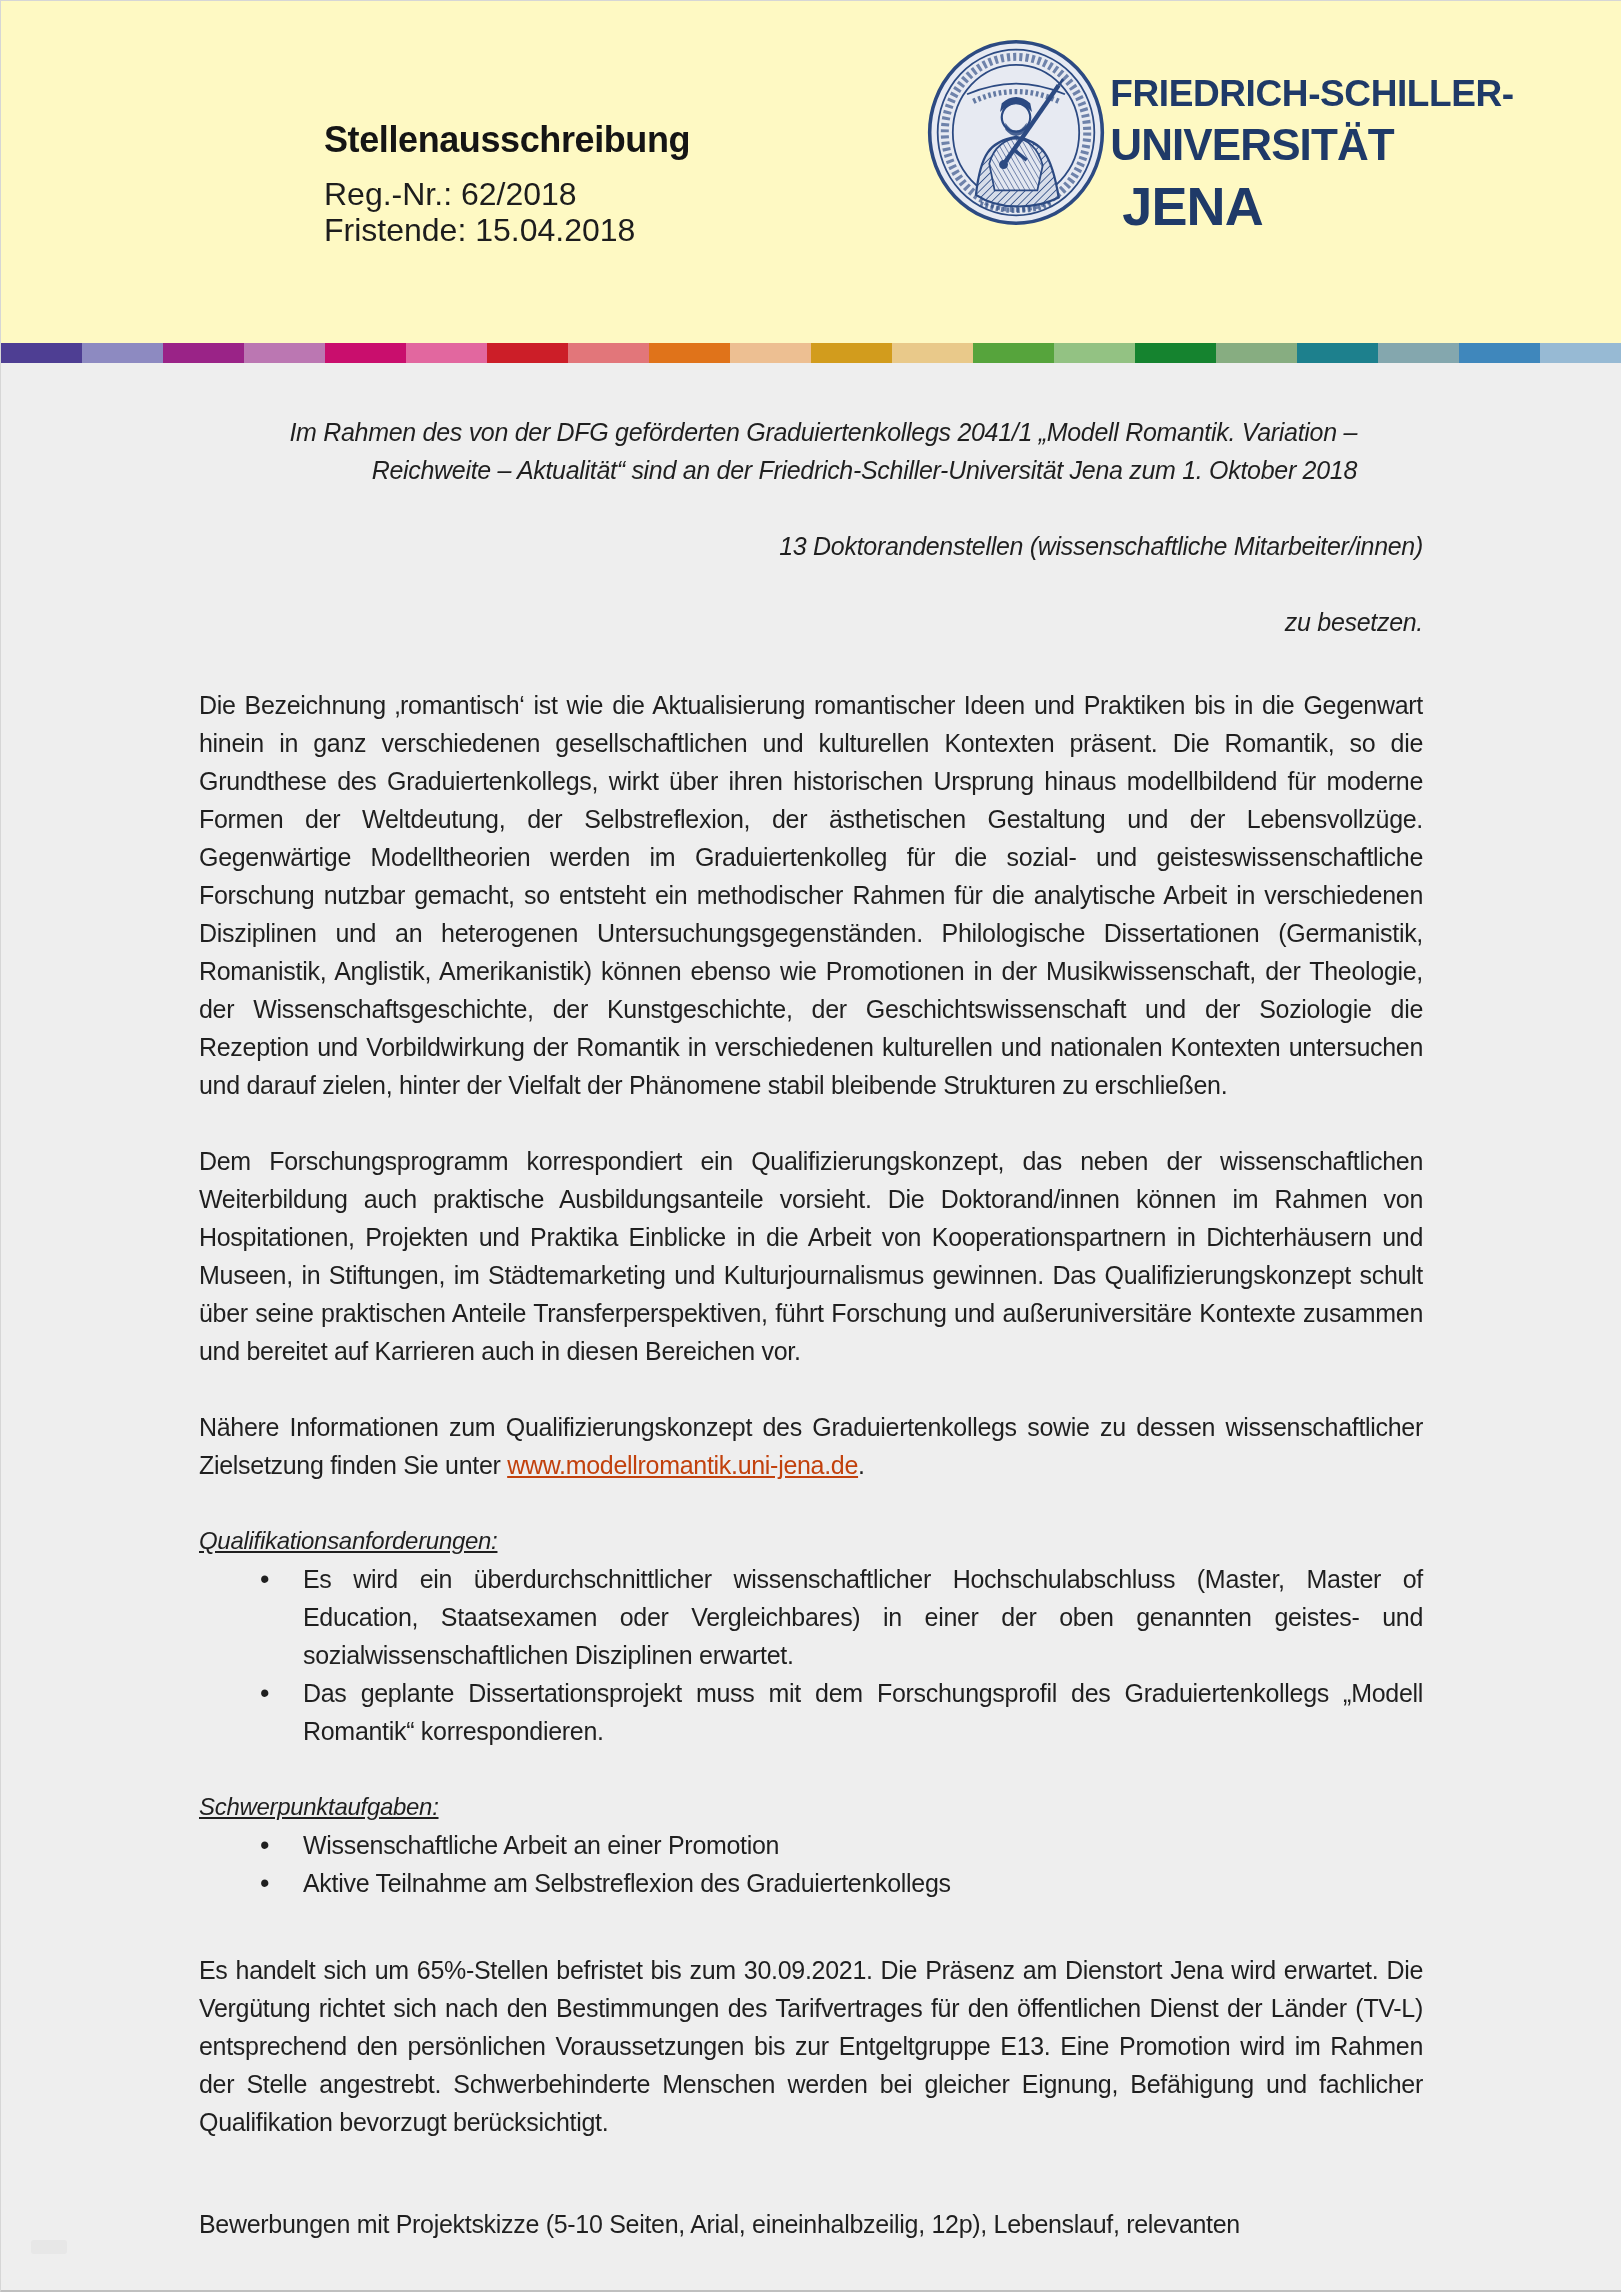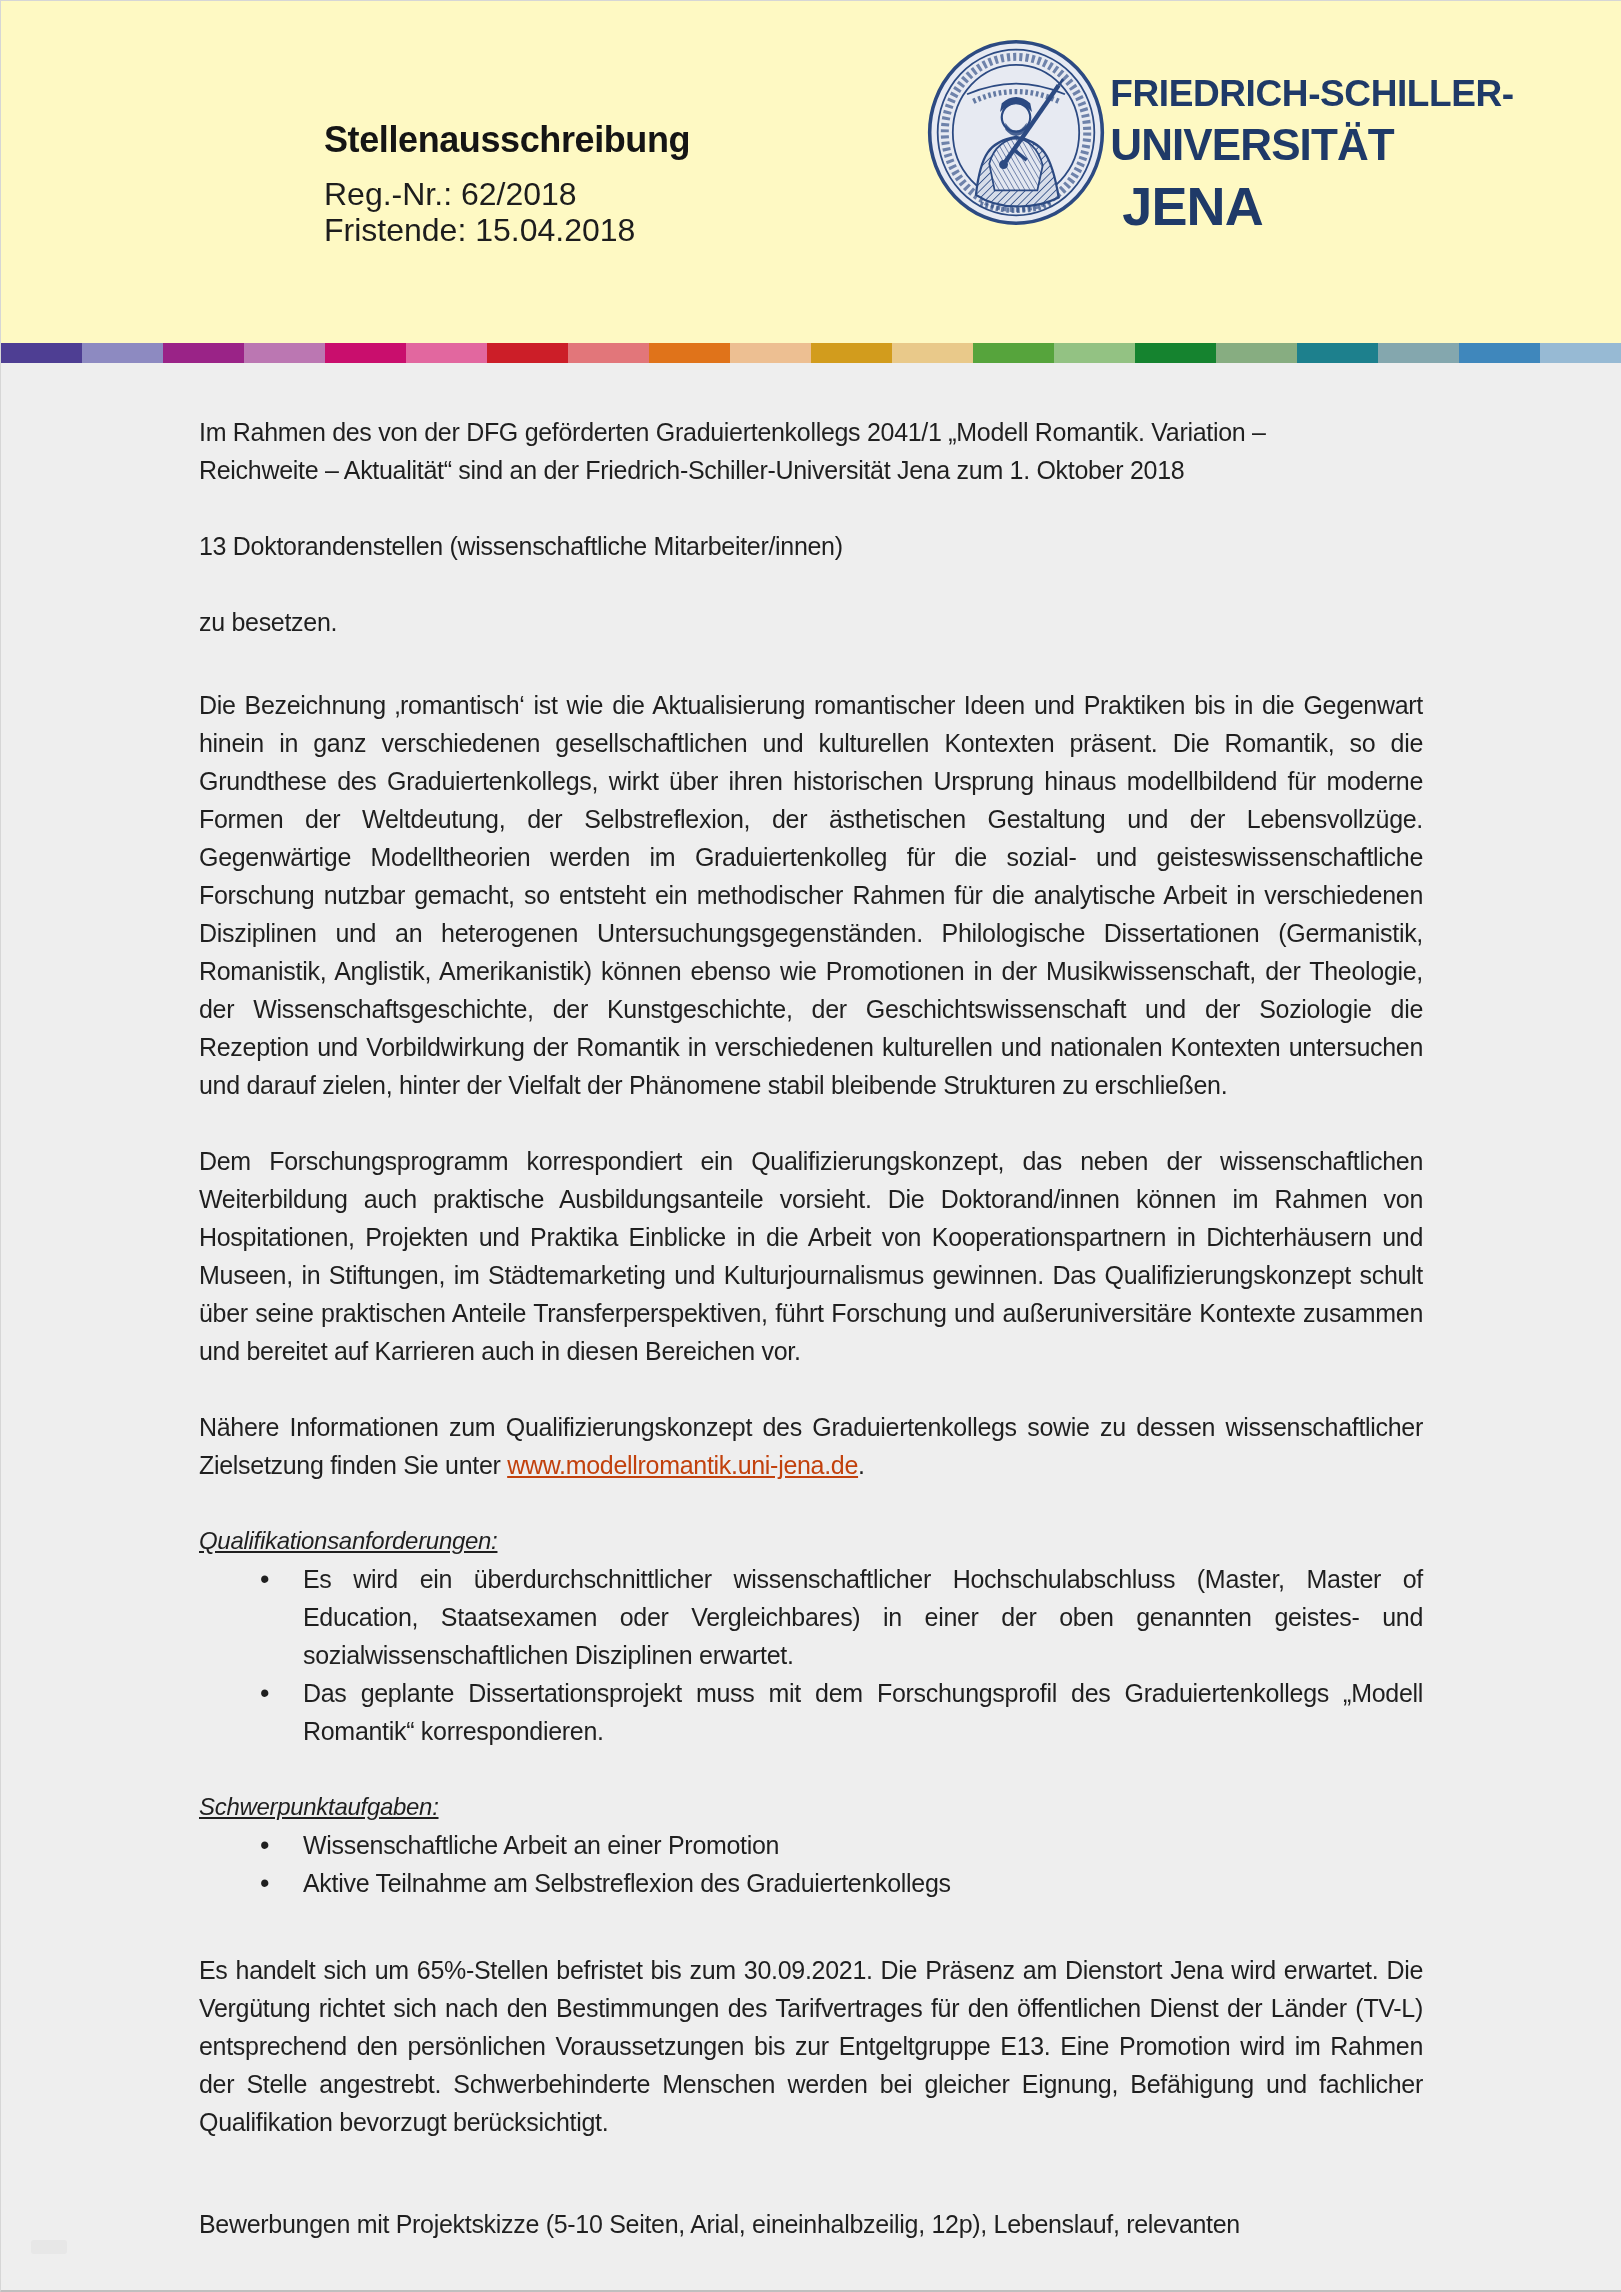--- a/index.html
+++ b/index.html
@@ -44,7 +44,7 @@
     background:#eeeeee;
   }
   .doc-body p { margin:0; }
-  .centered { text-align:left; }
+  .centered { text-align:right;font-style:italic; }
   .intro { max-width:1158px; margin:0 auto; }
   .jst { text-align:justify; text-justify:inter-word; }
 

